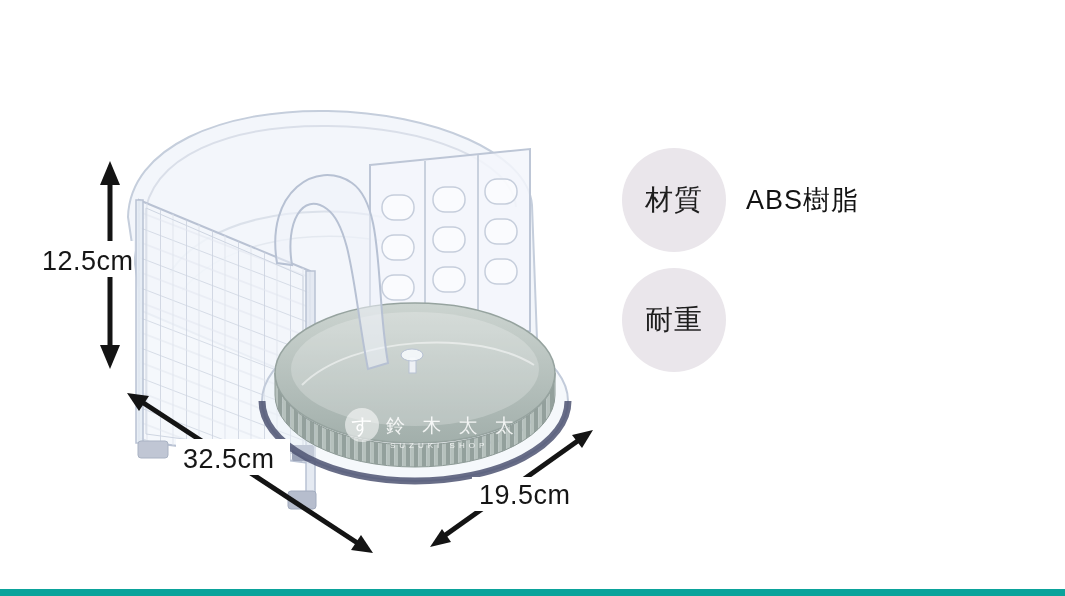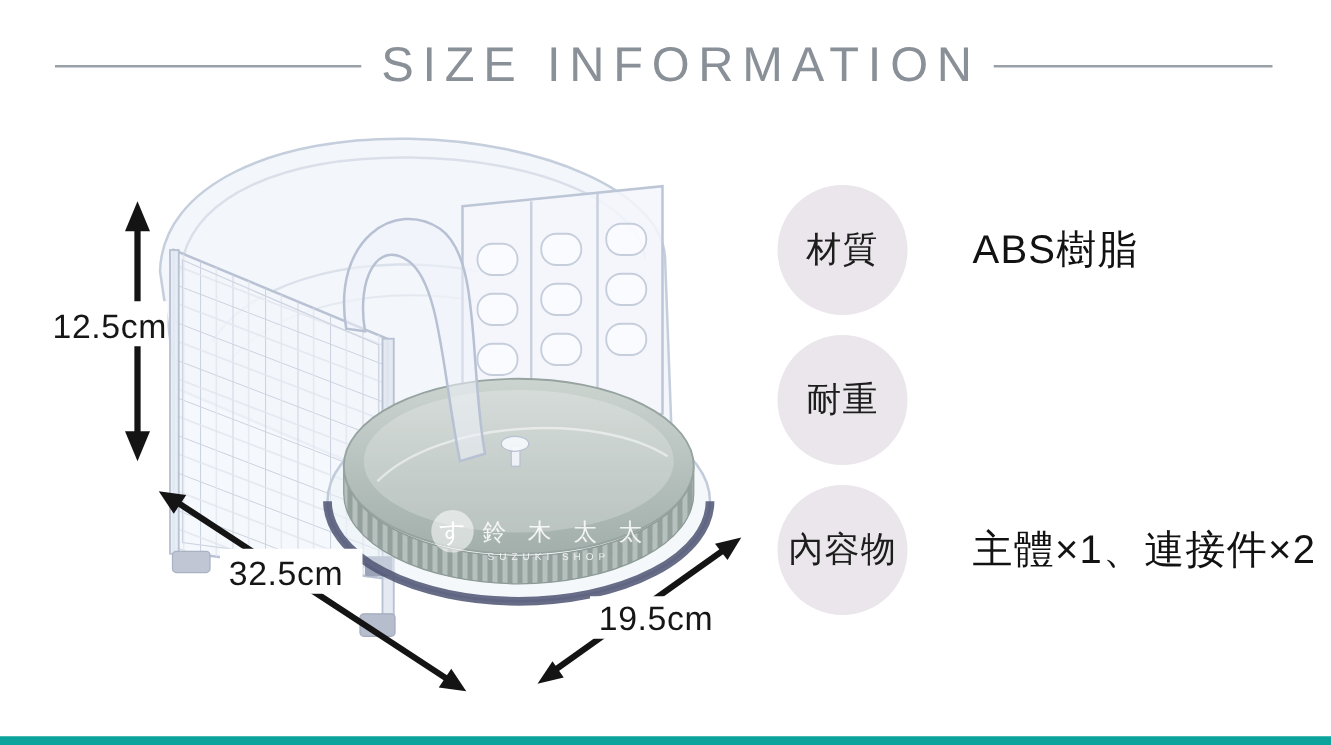--- a/index.html
+++ b/index.html
@@ -39,11 +39,6 @@
 
 <div id="page">
 
-  <div class="title-row">
-    <div class="rule rule-left"></div>
-    <div class="page-title">SIZE INFORMATION</div>
-    <div class="rule rule-right"></div>
-  </div>
 
   <div class="figure">
   <svg width="600" height="475" viewBox="0 0 600 475">

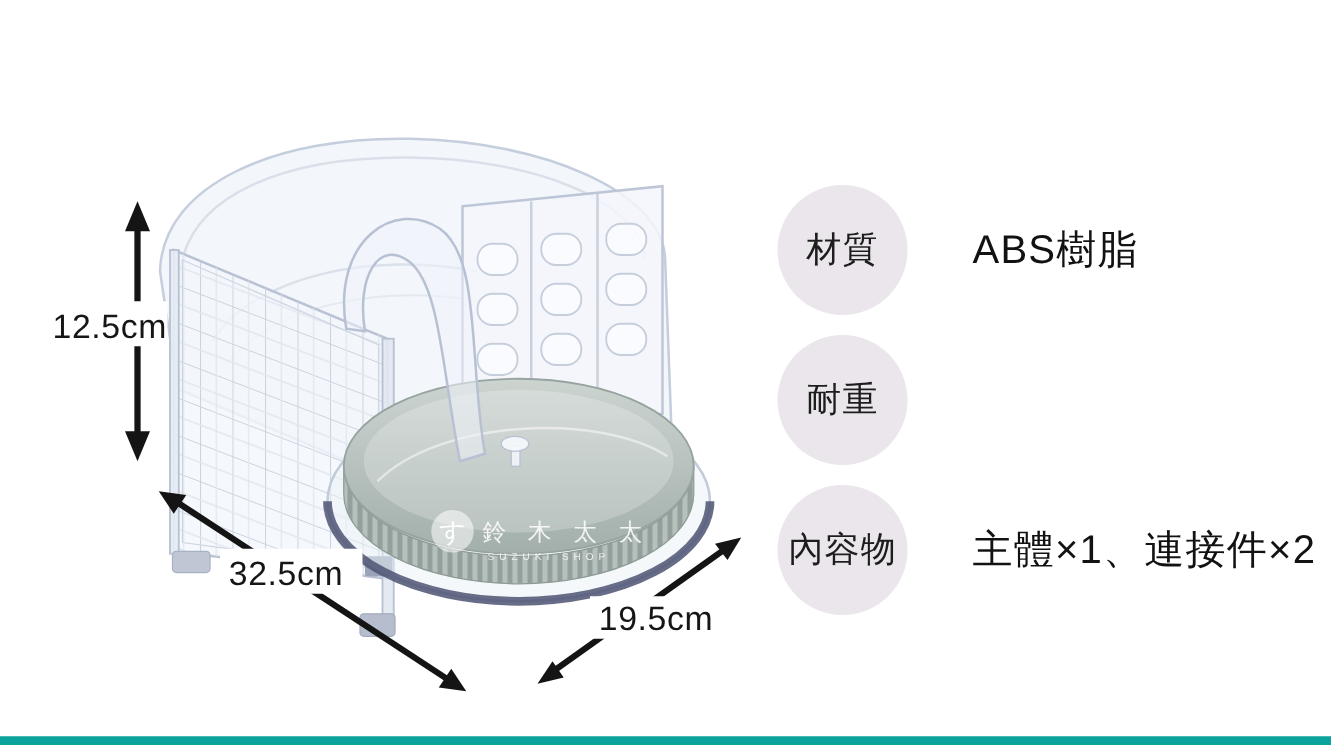--- a/index.html
+++ b/index.html
@@ -22,7 +22,7 @@
   svg text.wm{font-family:"Liberation Sans","DejaVu Sans",sans-serif;}
 
   
-  .spec-row{position:absolute;left:622px;height:104px;display:flex;align-items:center;gap:44px;}
+  .spec-row{position:absolute;left:622px;height:104px;display:flex;align-items:center;}
   .spec-row.r0{top:148px;}
   .spec-row.r1{top:268px;flex-direction:column;}
   .spec-row.r2{top:388px;}

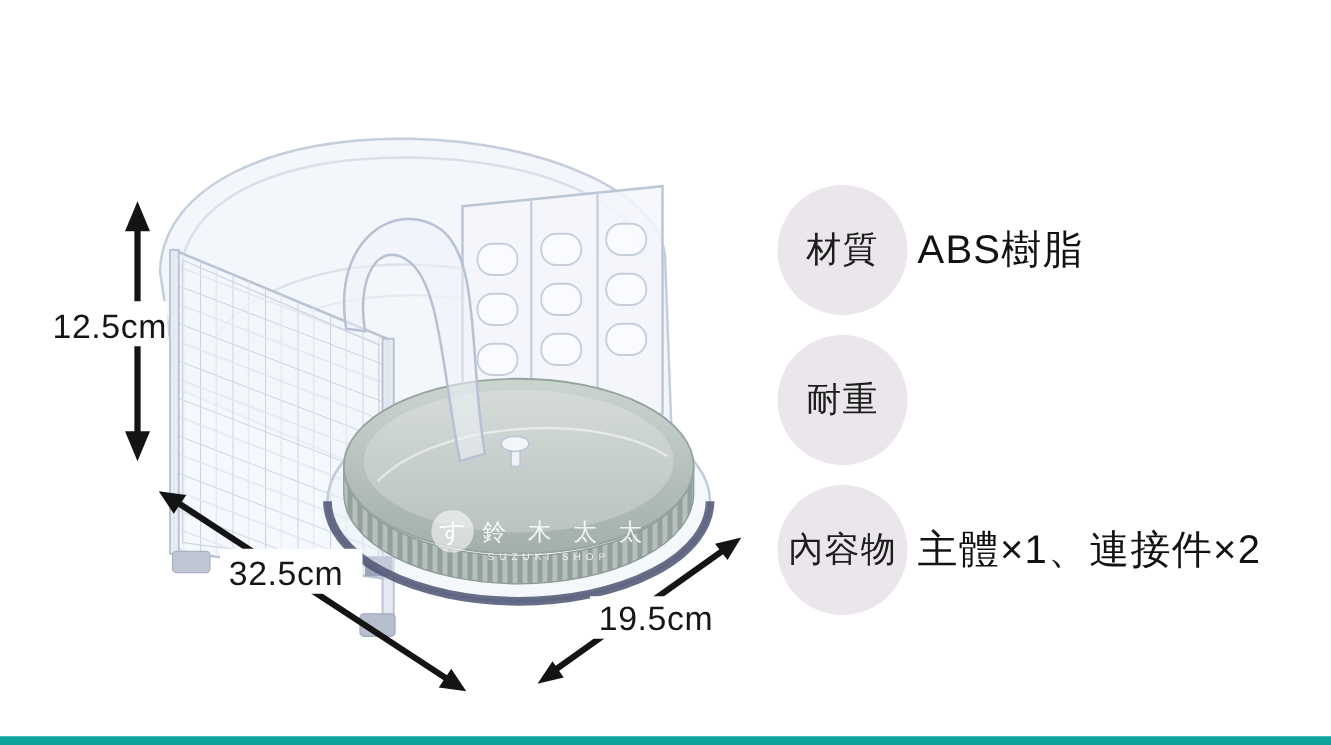--- a/index.html
+++ b/index.html
@@ -29,7 +29,7 @@
   .spec-circle{width:104px;height:104px;border-radius:50%;background:#eae6eb;
                display:flex;align-items:center;justify-content:center;
                font-size:28px;color:#1d1d1d;letter-spacing:1px;flex:none;}
-  .spec-value{margin-left:8px;font-size:32px;color:#121212;white-space:nowrap;letter-spacing:1px;}
+  .spec-value{margin-left:20px;font-size:27px;color:#121212;white-space:nowrap;letter-spacing:1px;}
 
   
   .bottom-bar{position:absolute;left:0;right:0;bottom:0;height:7px;background:#0ba39b;}

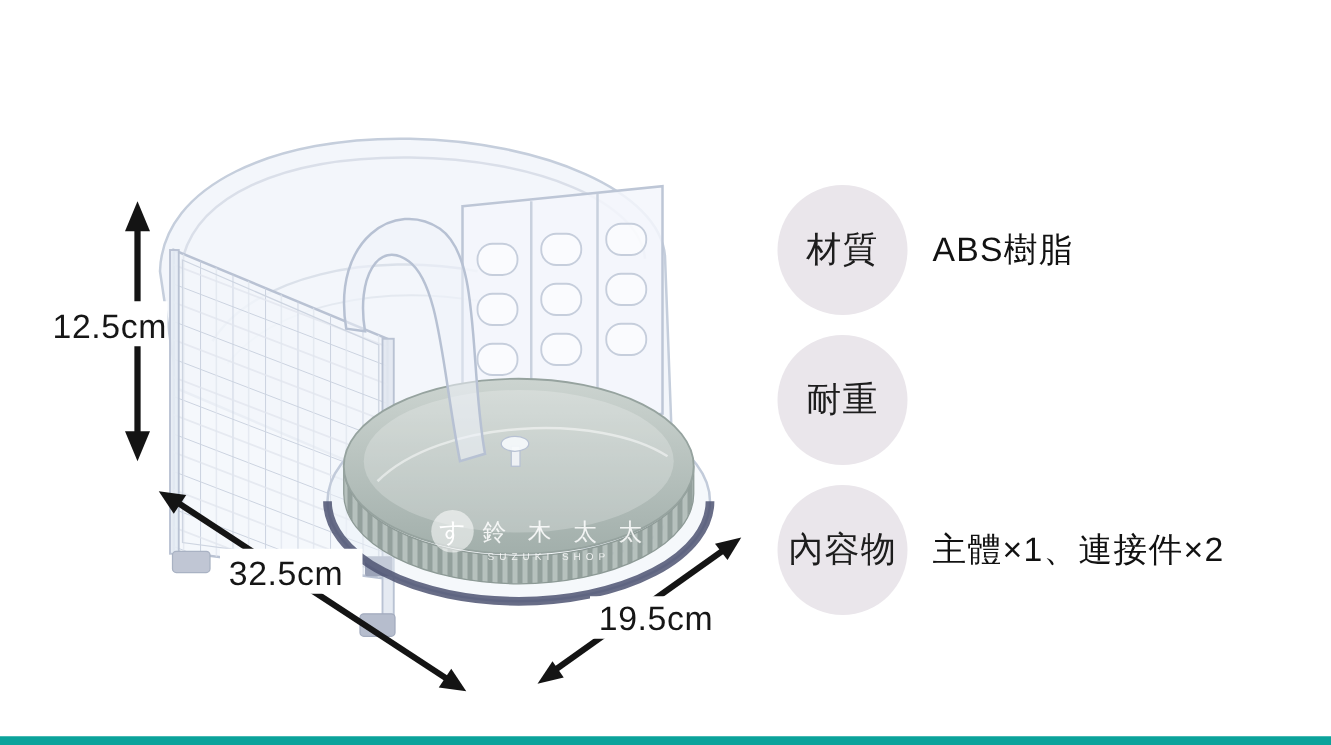--- a/index.html
+++ b/index.html
@@ -154,10 +154,6 @@
   <div class="spec-row r1">
     <div class="spec-circle">耐重</div>
   </div>
-  <div class="spec-row r2">
-    <div class="spec-circle">內容物</div>
-    <div class="spec-value">主體×1、連接件×2</div>
-  </div>
 
   <div class="bottom-bar"></div>
 

